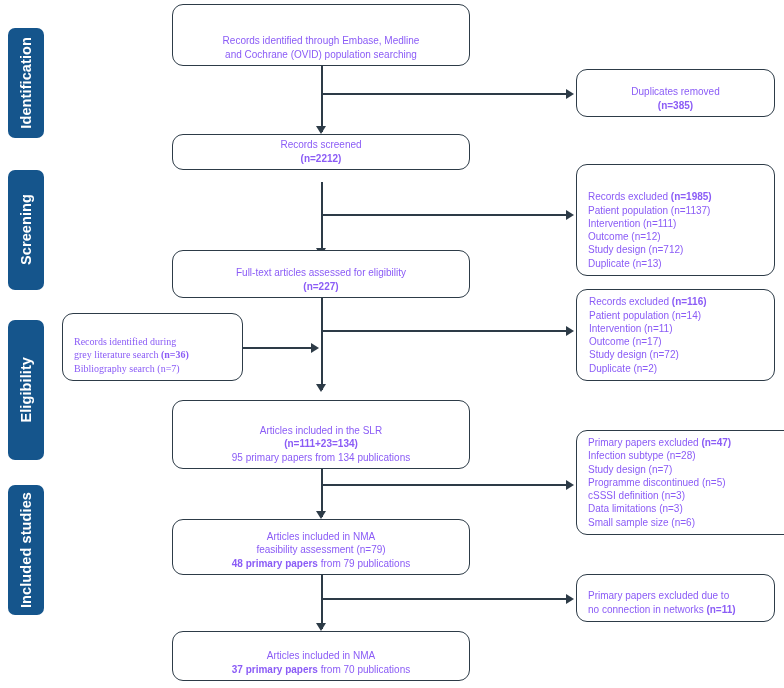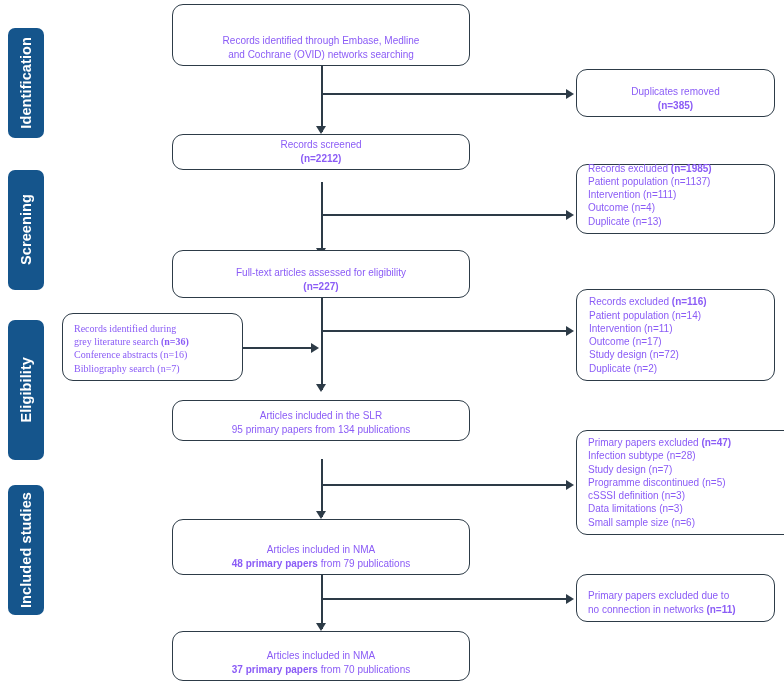--- a/index.html
+++ b/index.html
@@ -124,7 +124,7 @@
   <div class="box center" style="left:172px;top:4px;width:298px;height:62px;">
     <div class="lines">
         <span class="ln">Records identified through Embase, Medline</span>
-        <span class="ln">and Cochrane (OVID) networks searching</span>
+        <span class="ln">and Cochrane (OVID) population searching</span>
       </div>
   </div>
 

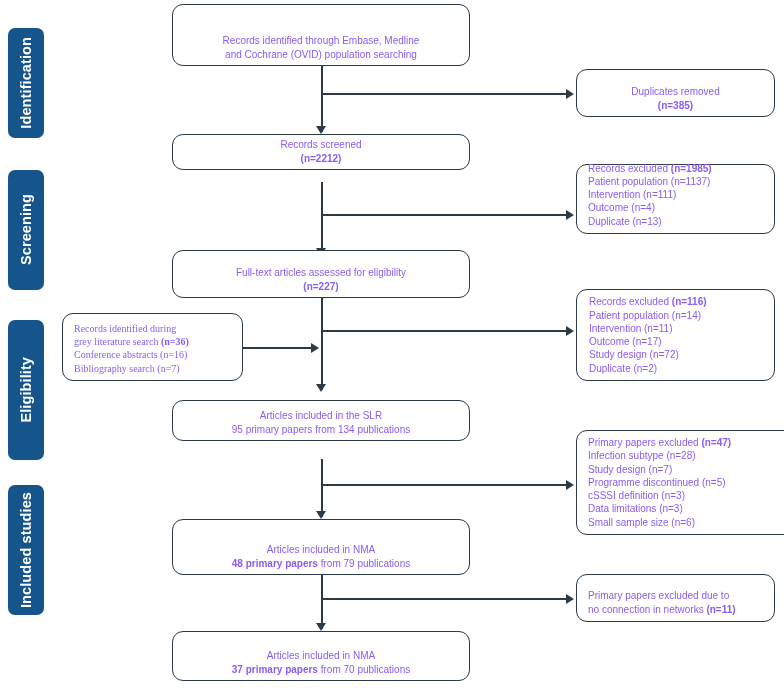--- a/index.html
+++ b/index.html
@@ -170,7 +170,7 @@
       </div>
   </div>
 
-  <div class="box listbox" style="left:576px;top:164px;width:199px;height:70px;">
+  <div class="box listbox" style="left:576px;top:164px;width:199px;height:112px;">
     <div class="lines">
         <span class="ln"><span>Records excluded </span><b>(n=1985)</b></span>
         <span class="ln">Patient population (n=1137)</span>

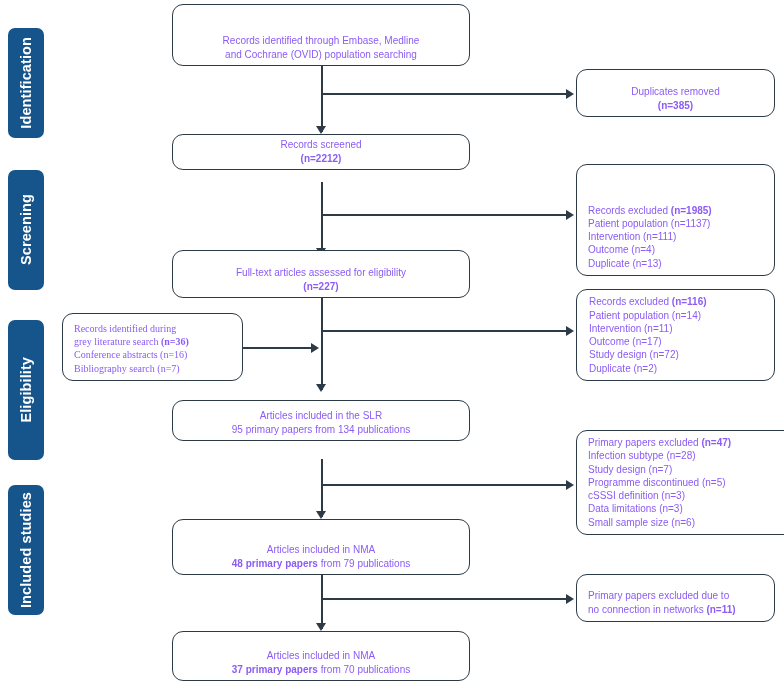--- a/index.html
+++ b/index.html
@@ -175,7 +175,7 @@
         <span class="ln"><span>Records excluded </span><b>(n=1985)</b></span>
         <span class="ln">Patient population (n=1137)</span>
         <span class="ln">Intervention (n=111)</span>
-        <span class="ln">Outcome (n=4)</span>
+        <span class="ln">Outcome (n=12)</span>
         <span class="ln">Duplicate (n=13)</span>
       </div>
   </div>

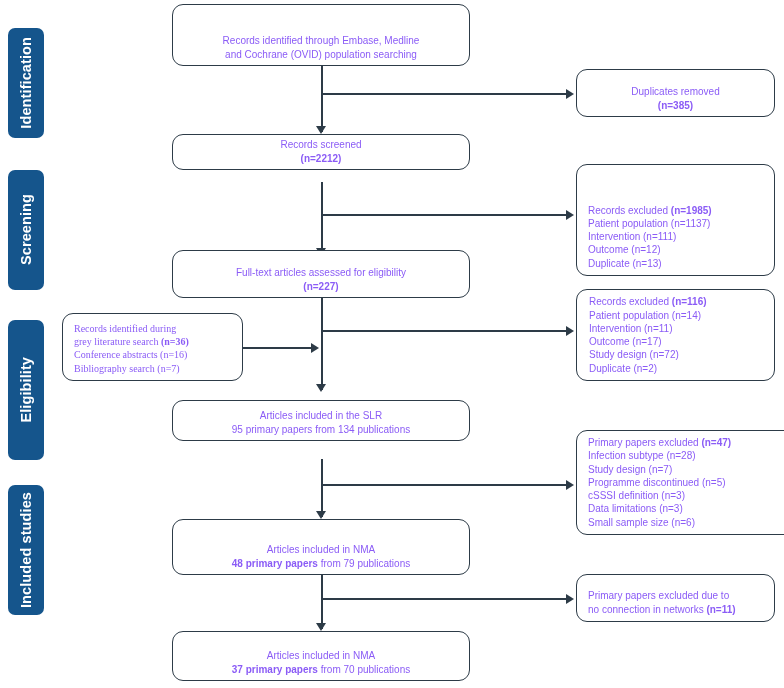--- a/index.html
+++ b/index.html
@@ -176,6 +176,7 @@
         <span class="ln">Patient population (n=1137)</span>
         <span class="ln">Intervention (n=111)</span>
         <span class="ln">Outcome (n=12)</span>
+        <span class="ln">Study design (n=712)</span>
         <span class="ln">Duplicate (n=13)</span>
       </div>
   </div>

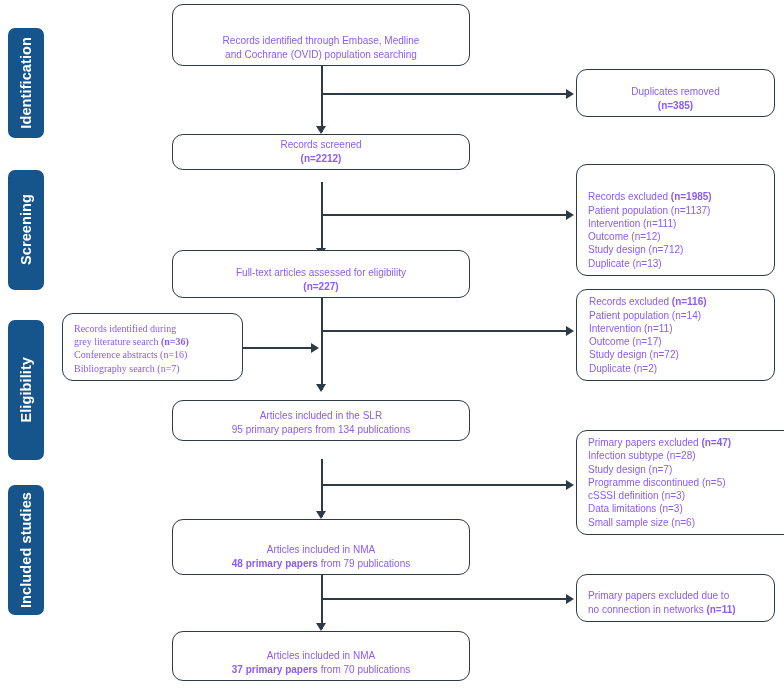--- a/index.html
+++ b/index.html
@@ -215,7 +215,6 @@
     <div class="lines">
         <span class="ln">Records identified during</span>
         <span class="ln"><span>grey literature search </span><b>(n=36)</b></span>
-        <span class="ln">Conference abstracts (n=16)</span>
         <span class="ln">Bibliography search (n=7)</span>
       </div>
   </div>

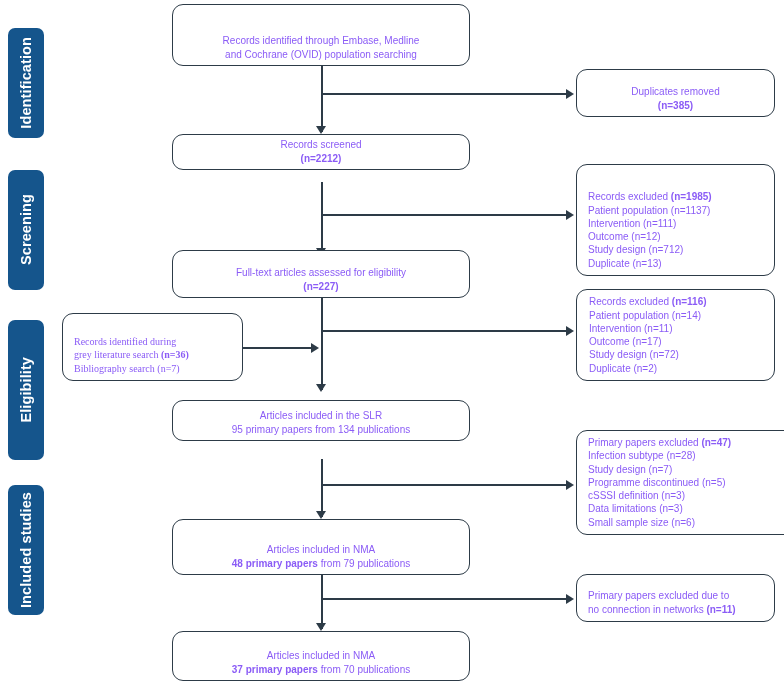--- a/index.html
+++ b/index.html
@@ -142,7 +142,7 @@
       </div>
   </div>
 
-  <div class="box center" style="left:172px;top:400px;width:298px;height:41px;">
+  <div class="box center" style="left:172px;top:400px;width:298px;height:69px;">
     <div class="lines">
         <span class="ln">Articles included in the SLR</span>
         <span class="ln">95 primary papers from 134 publications</span>

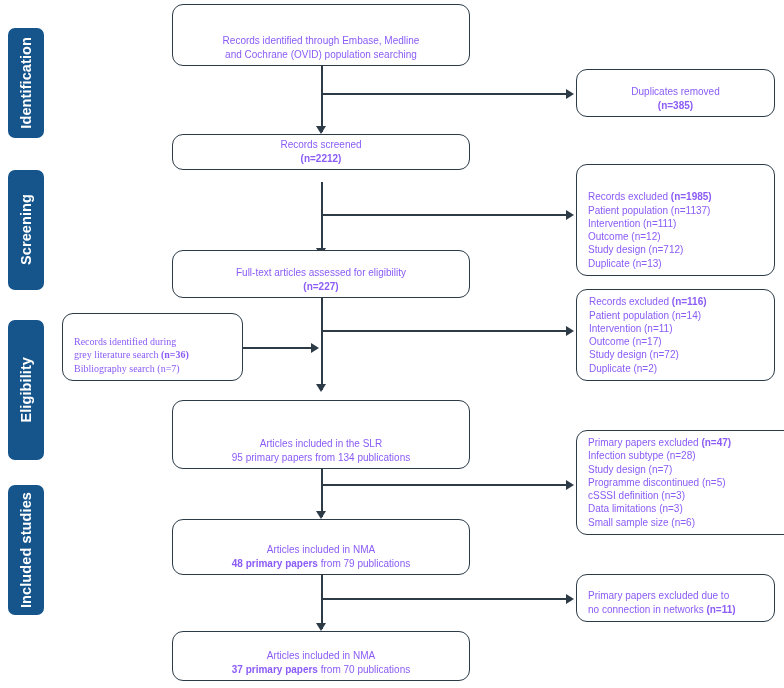--- a/index.html
+++ b/index.html
@@ -145,6 +145,7 @@
   <div class="box center" style="left:172px;top:400px;width:298px;height:69px;">
     <div class="lines">
         <span class="ln">Articles included in the SLR</span>
+        <span class="ln"><b>(n=111+23=134)</b></span>
         <span class="ln">95 primary papers from 134 publications</span>
       </div>
   </div>

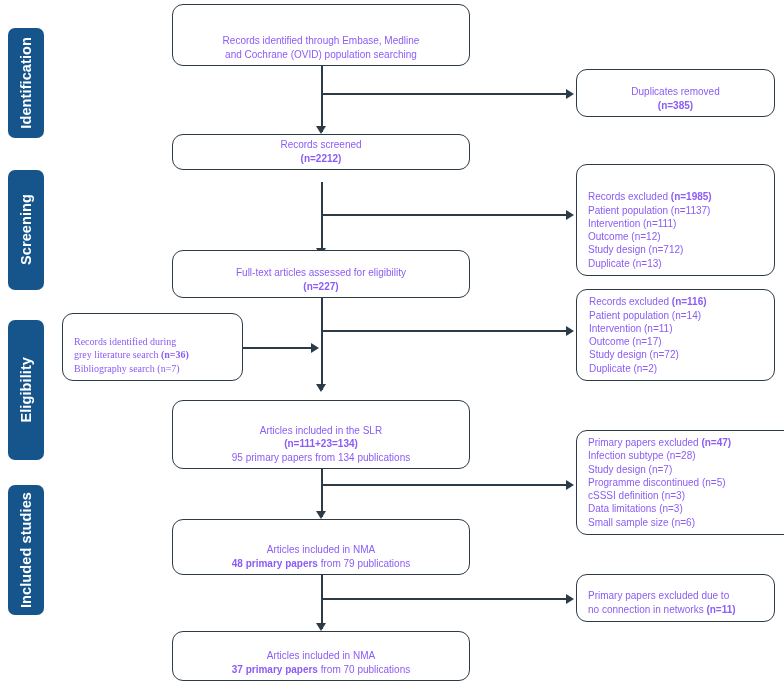--- a/index.html
+++ b/index.html
@@ -153,6 +153,7 @@
   <div class="box center" style="left:172px;top:519px;width:298px;height:56px;">
     <div class="lines">
         <span class="ln">Articles included in NMA</span>
+        <span class="ln">feasibility assessment (n=79)</span>
         <span class="ln"><b>48 primary papers</b><span> from 79 publications</span></span>
       </div>
   </div>

